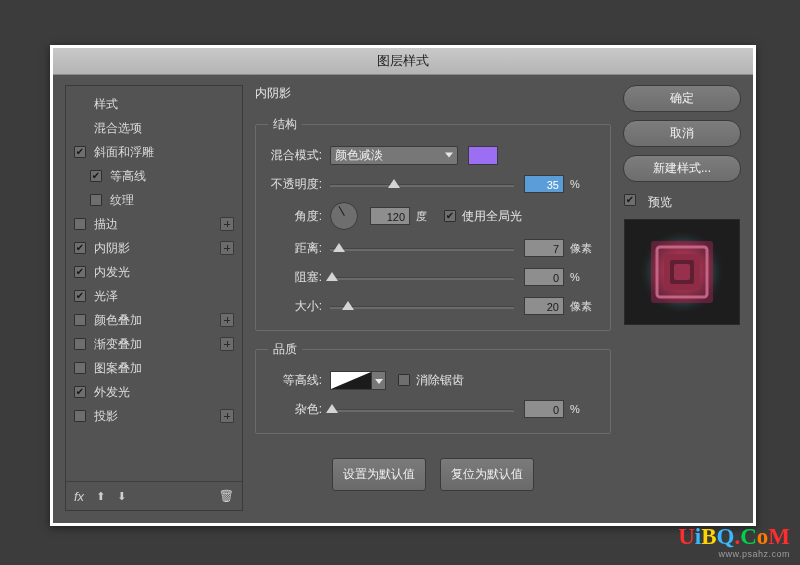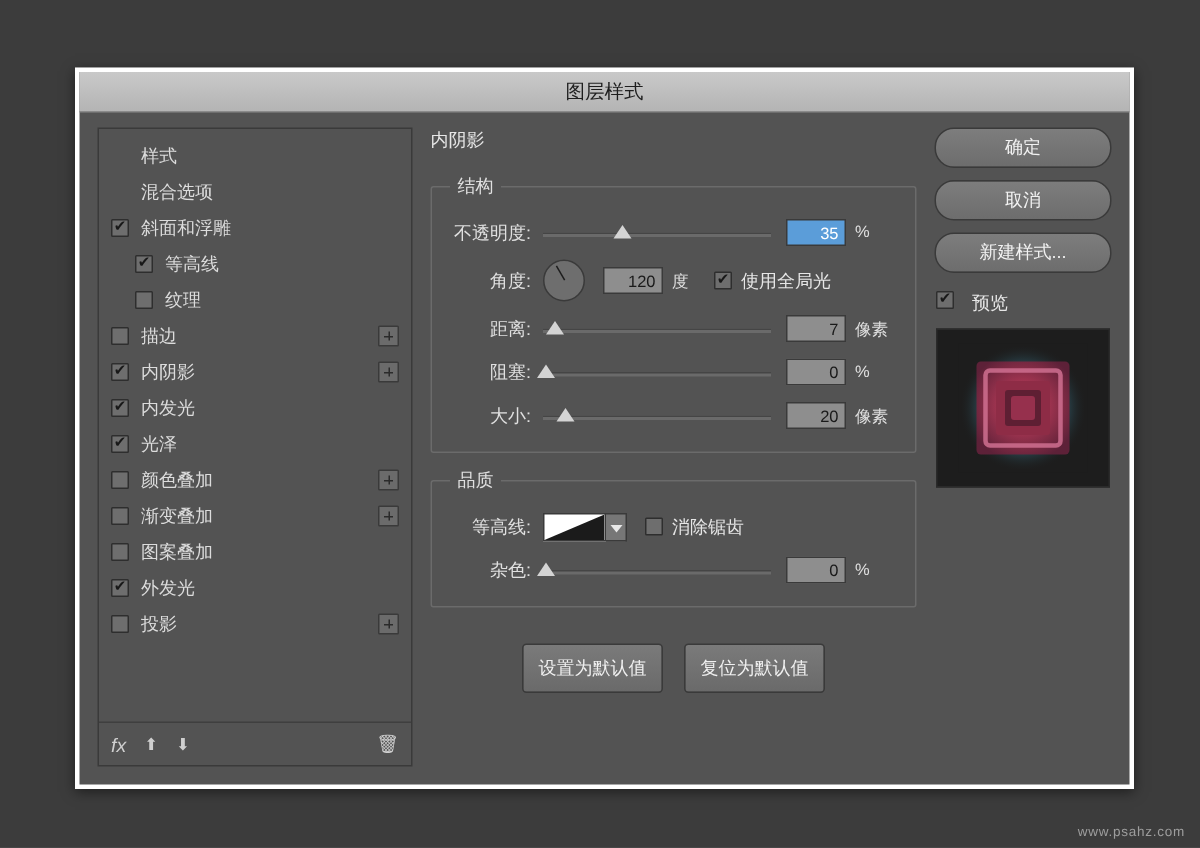--- a/index.html
+++ b/index.html
@@ -39,7 +39,7 @@
   }
   
   .left-panel{
-    width:210px;
+    width:178px;
     background:#535353;
     border:1px solid #3a3a3a;
     display:flex;flex-direction:column;

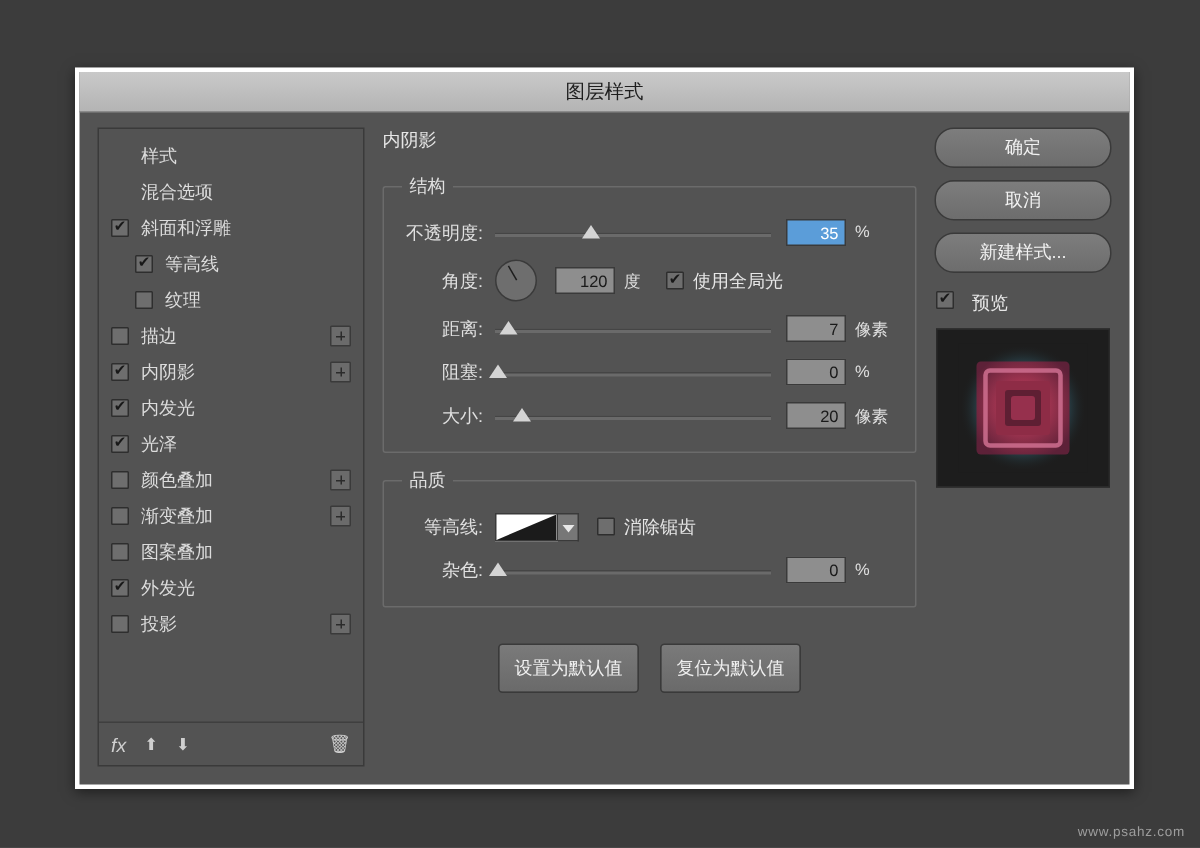--- a/index.html
+++ b/index.html
@@ -445,6 +445,14 @@
       <fieldset class="group">
         <legend>结构</legend>
 
+        <div class="row">
+          <span class="lab">混合模式:</span>
+          <div class="select">
+            <span>颜色减淡</span>
+            <span class="caret"></span>
+          </div>
+          <div class="swatch"></div>
+        </div>
 
         <div class="row">
           <span class="lab">不透明度:</span>

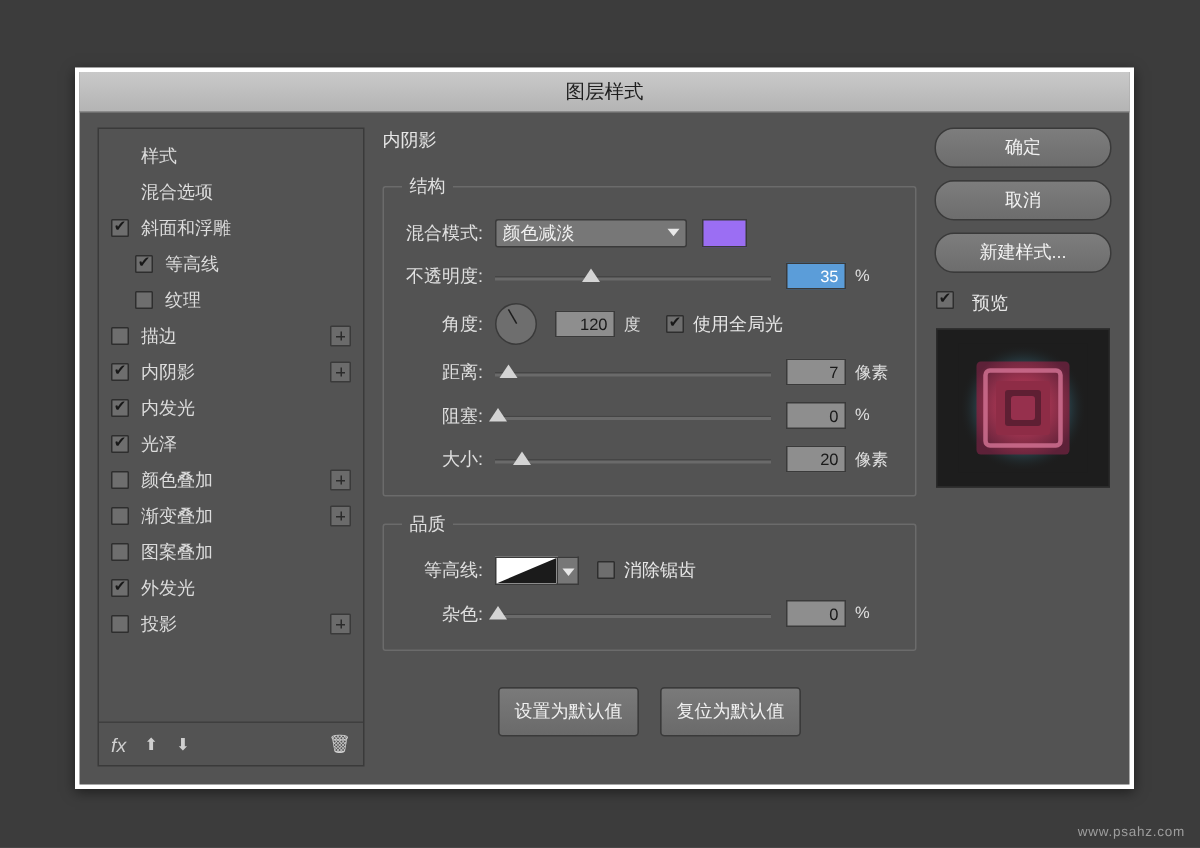--- a/index.html
+++ b/index.html
@@ -577,6 +577,9 @@
 </div>
 
 <div class="watermark">
+  <div class="wm-main">
+    <span class="wm-u">U</span><span class="wm-i">i</span><span class="wm-b">B</span><span class="wm-o">Q</span><span class="wm-dot">.</span><span class="wm-c">C</span><span class="wm-o2">o</span><span class="wm-m">M</span>
+  </div>
   <div class="wm-sub">www.psahz.com</div>
 </div>
 

